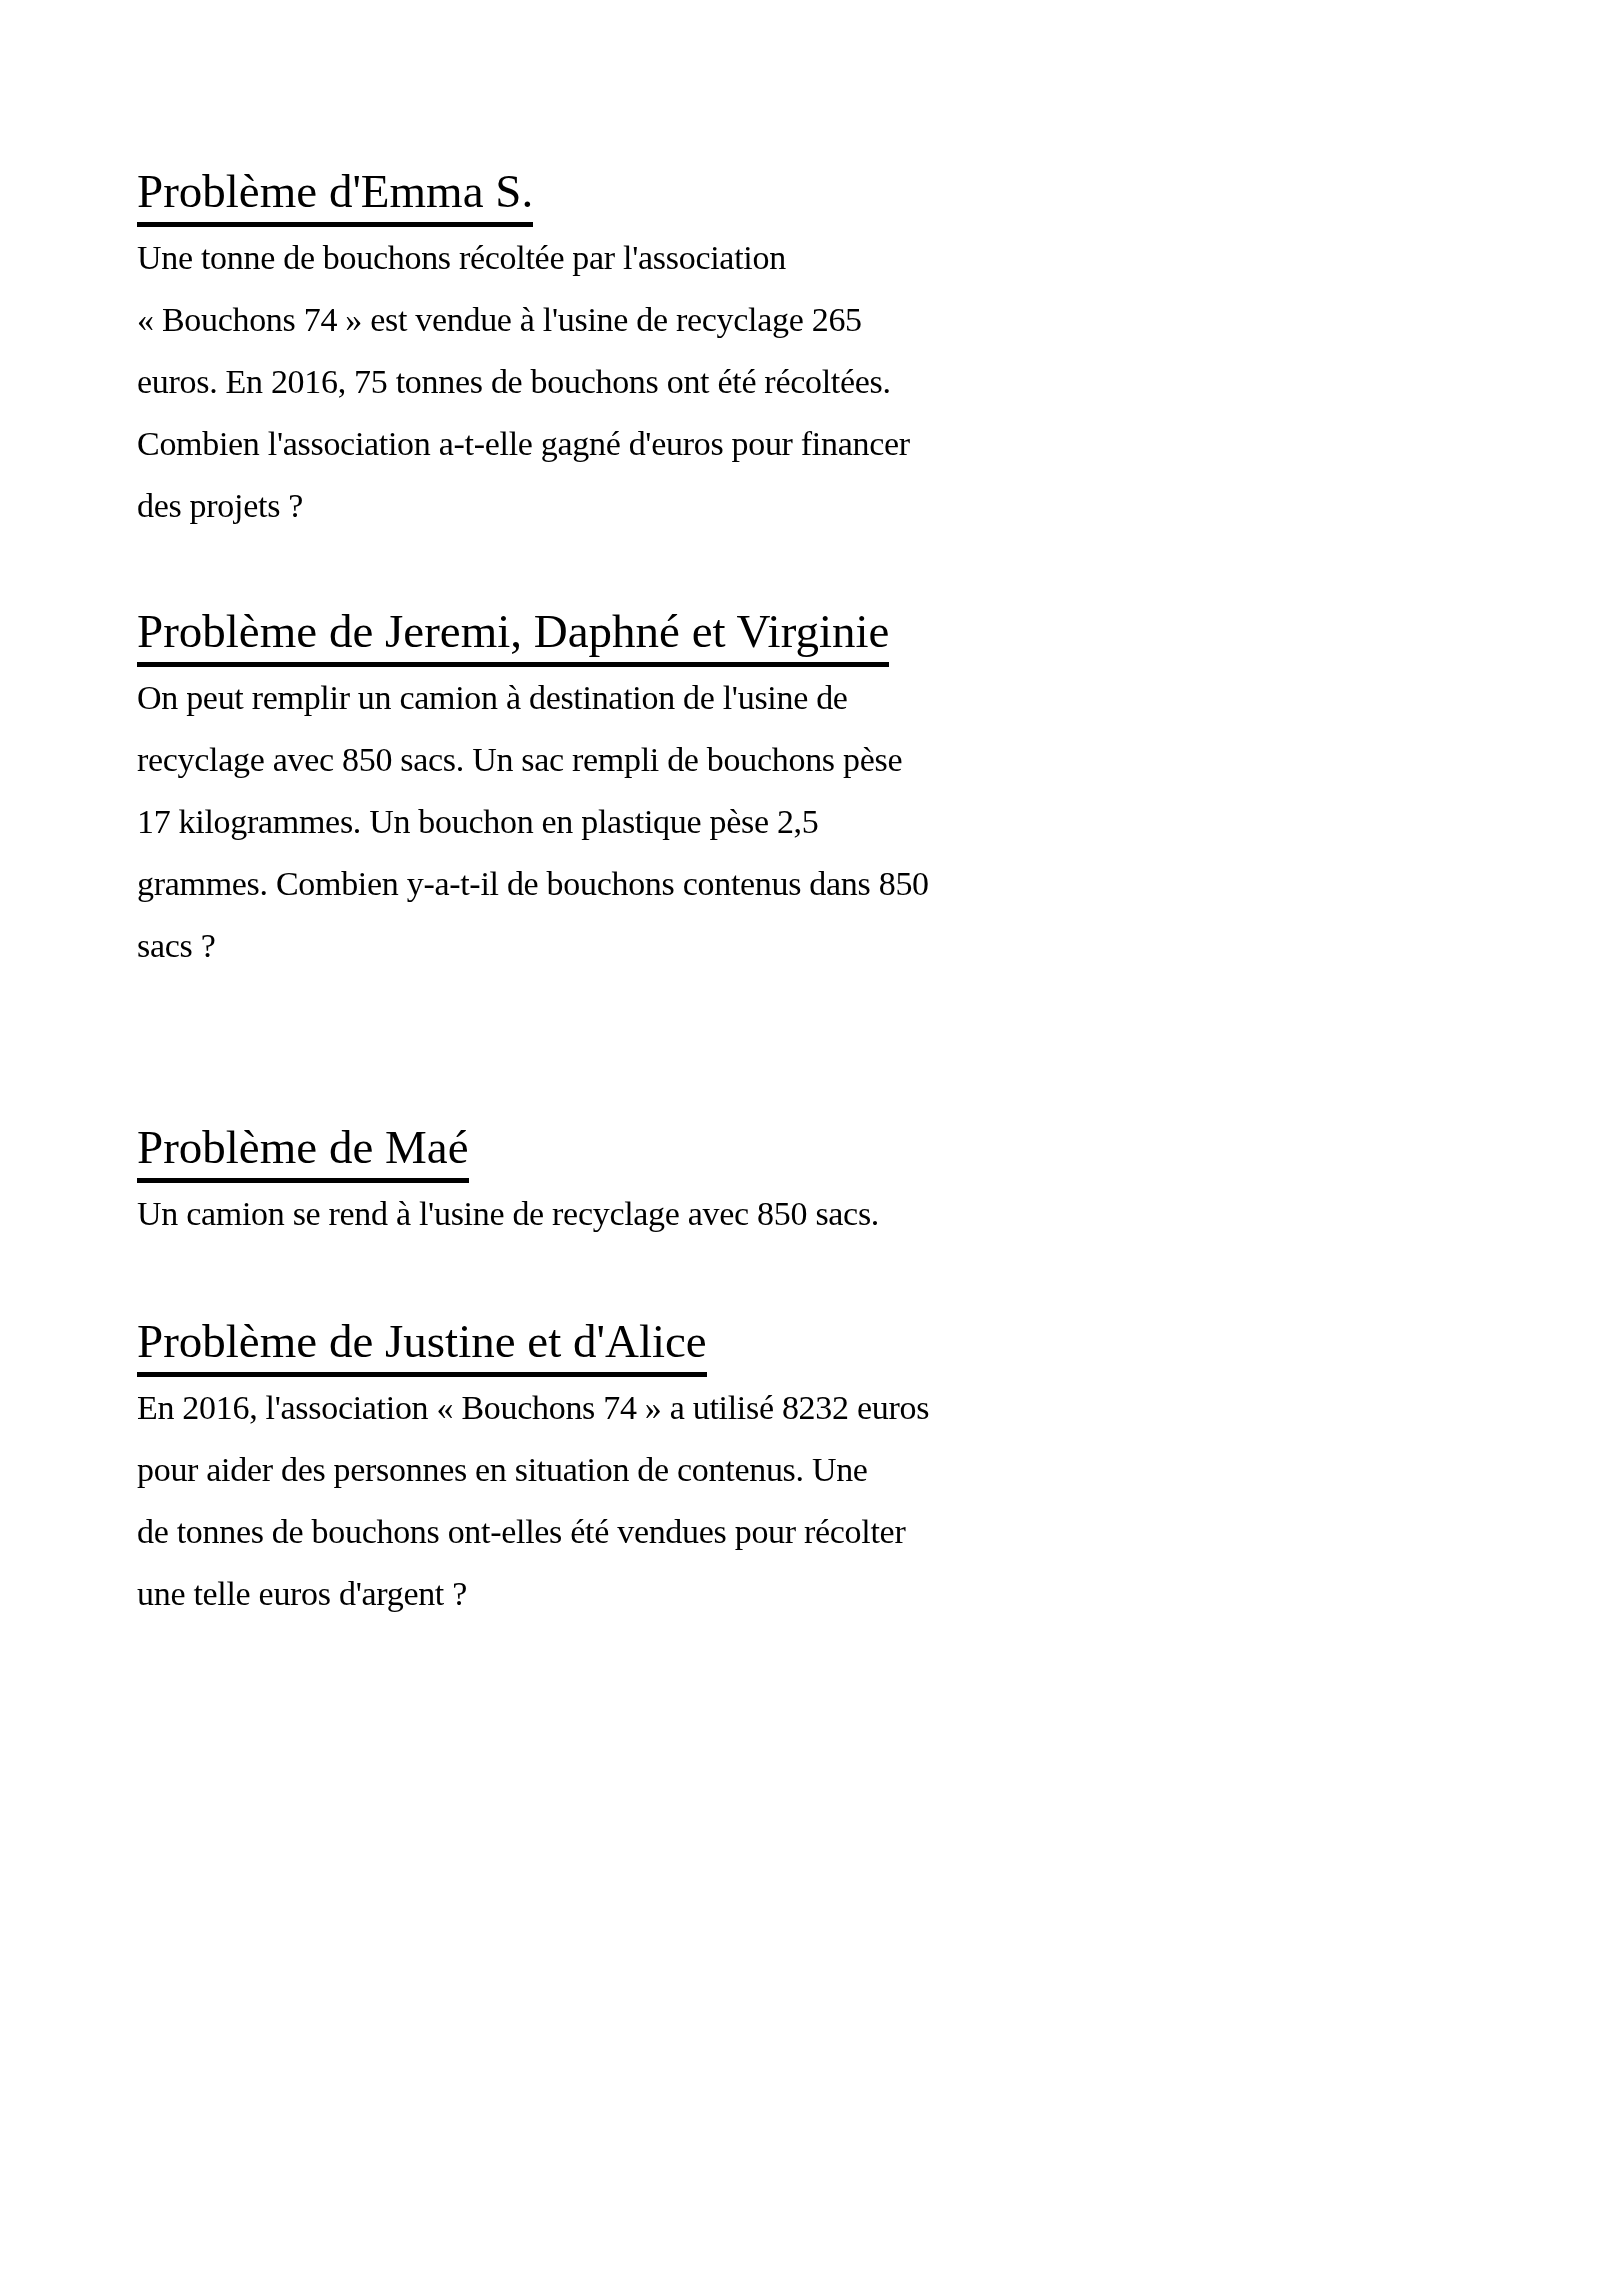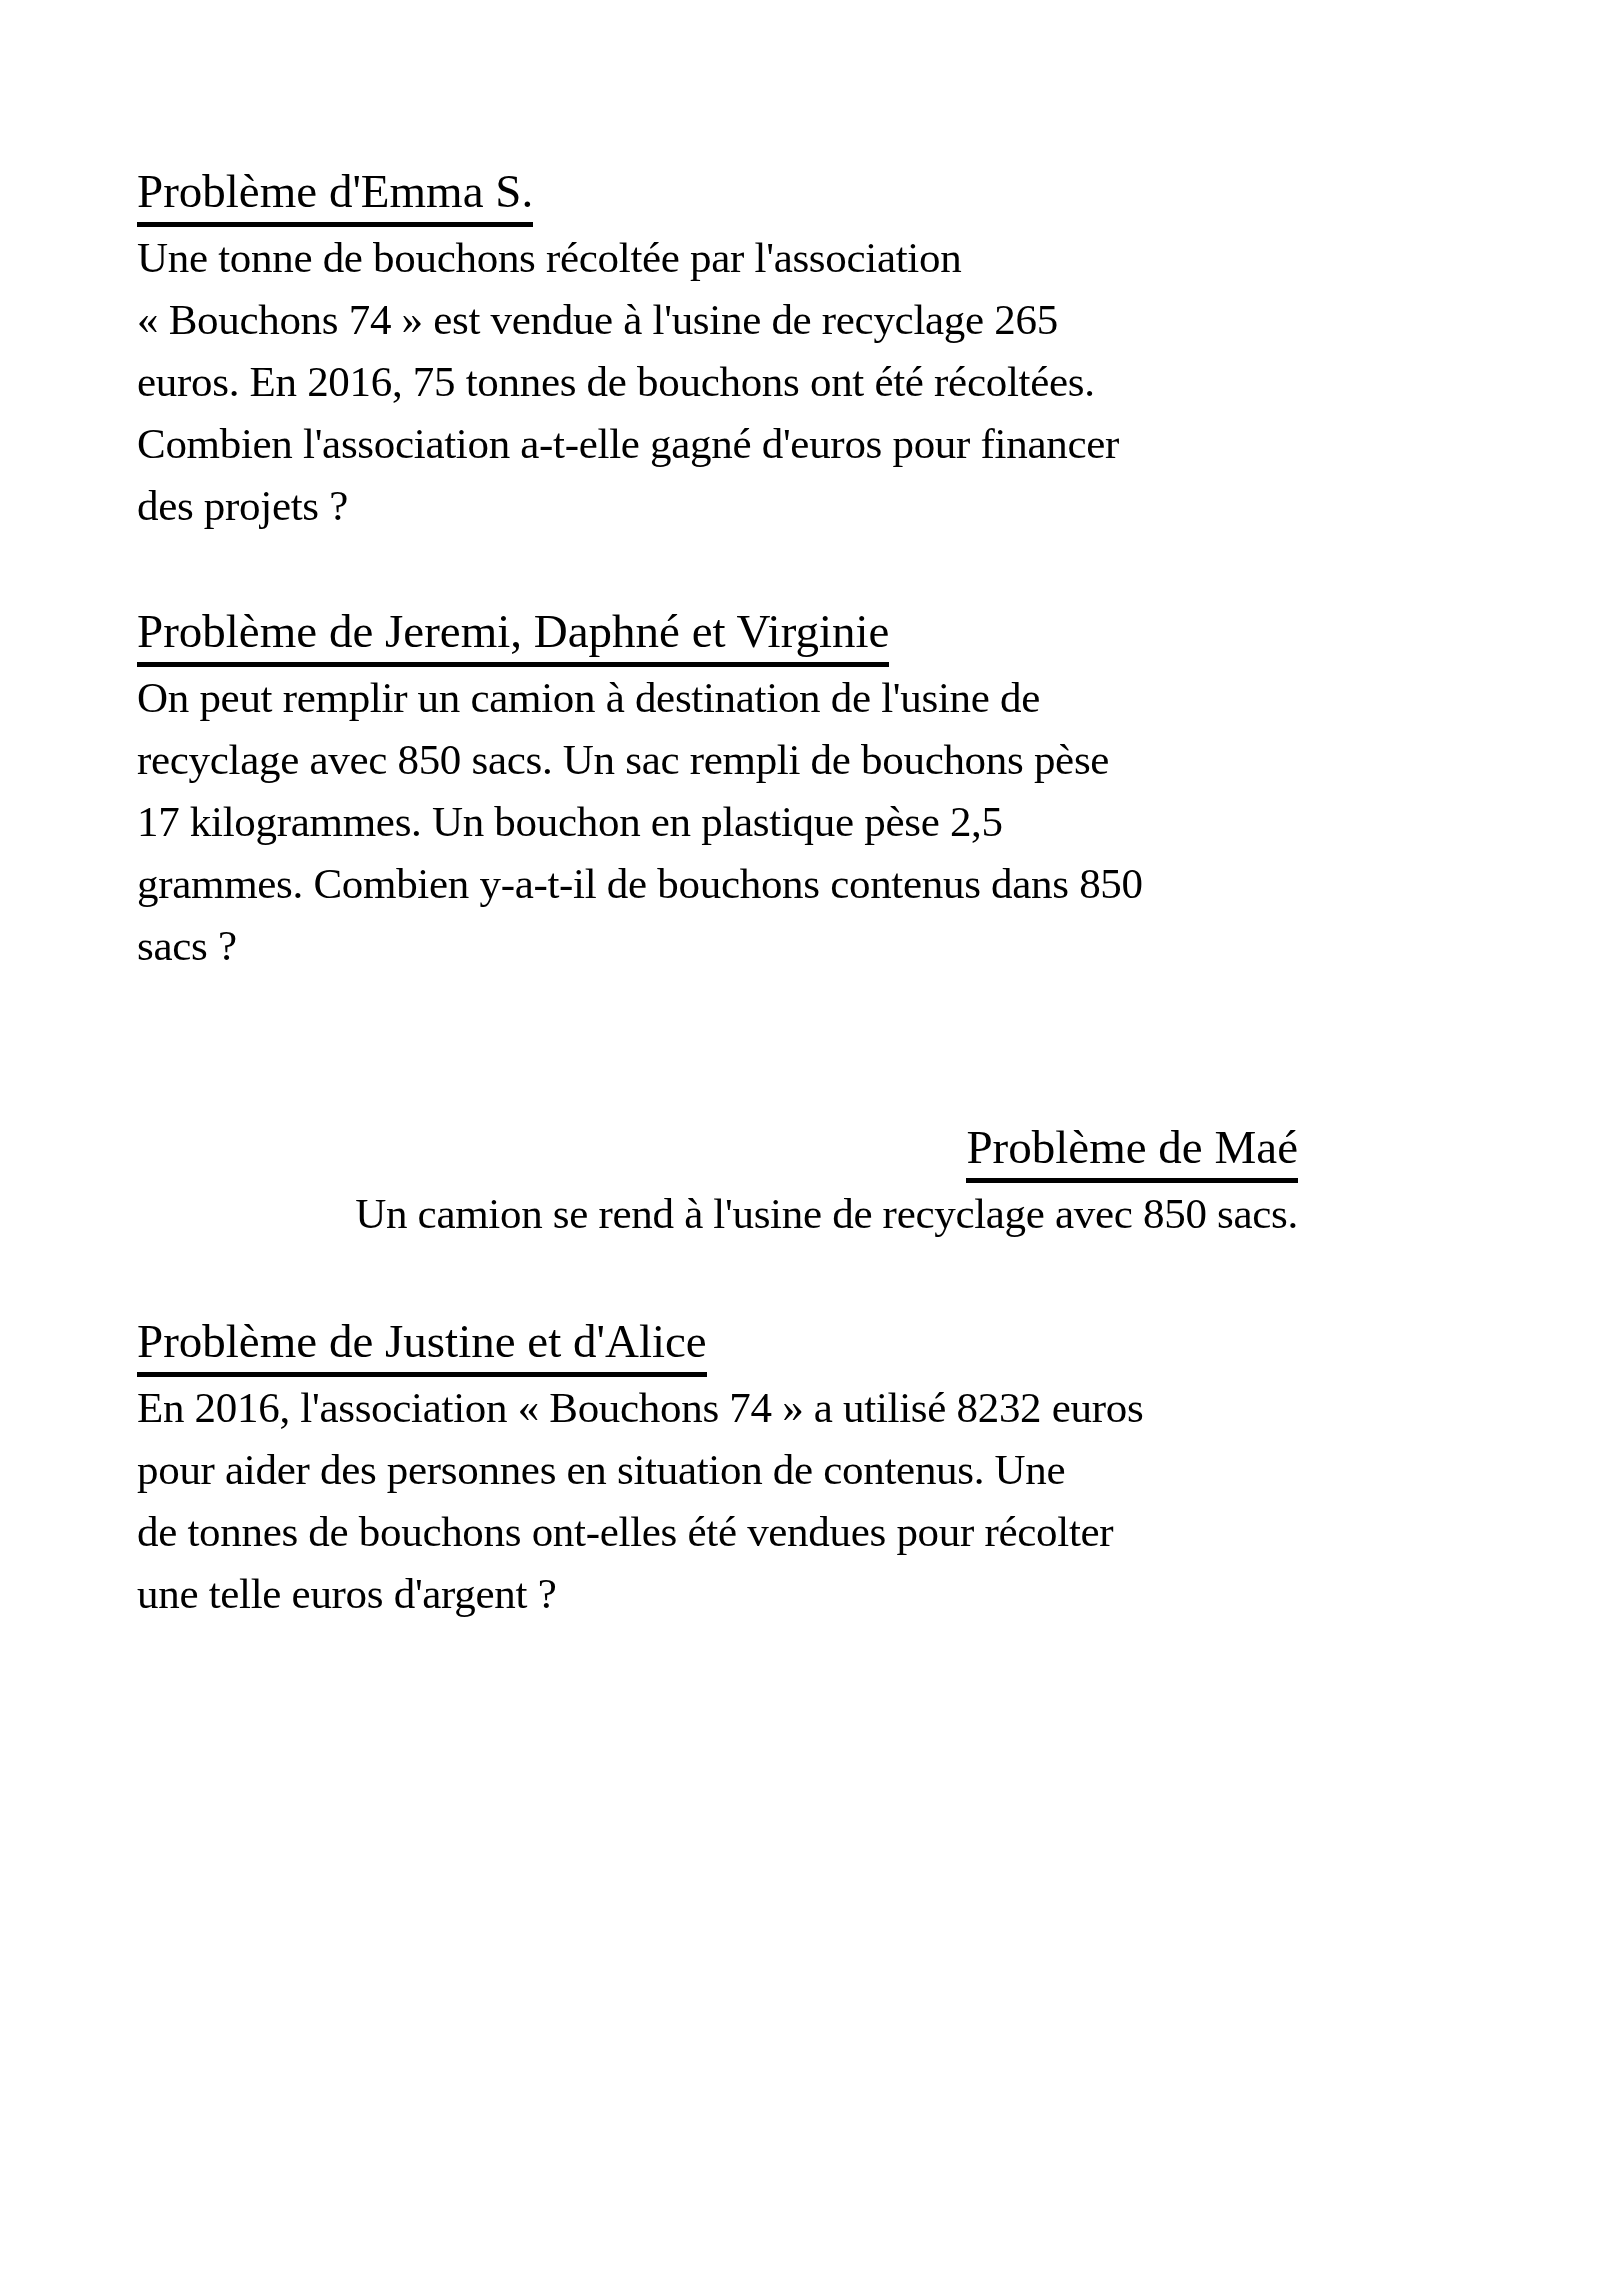--- a/index.html
+++ b/index.html
@@ -41,7 +41,7 @@
     border-bottom: 5.9px solid #000000;
   }
   .line {
-    font-size: 43px;
+    font-size: 34px;
     line-height: 62px;
     letter-spacing: -0.3px;
     white-space: nowrap;

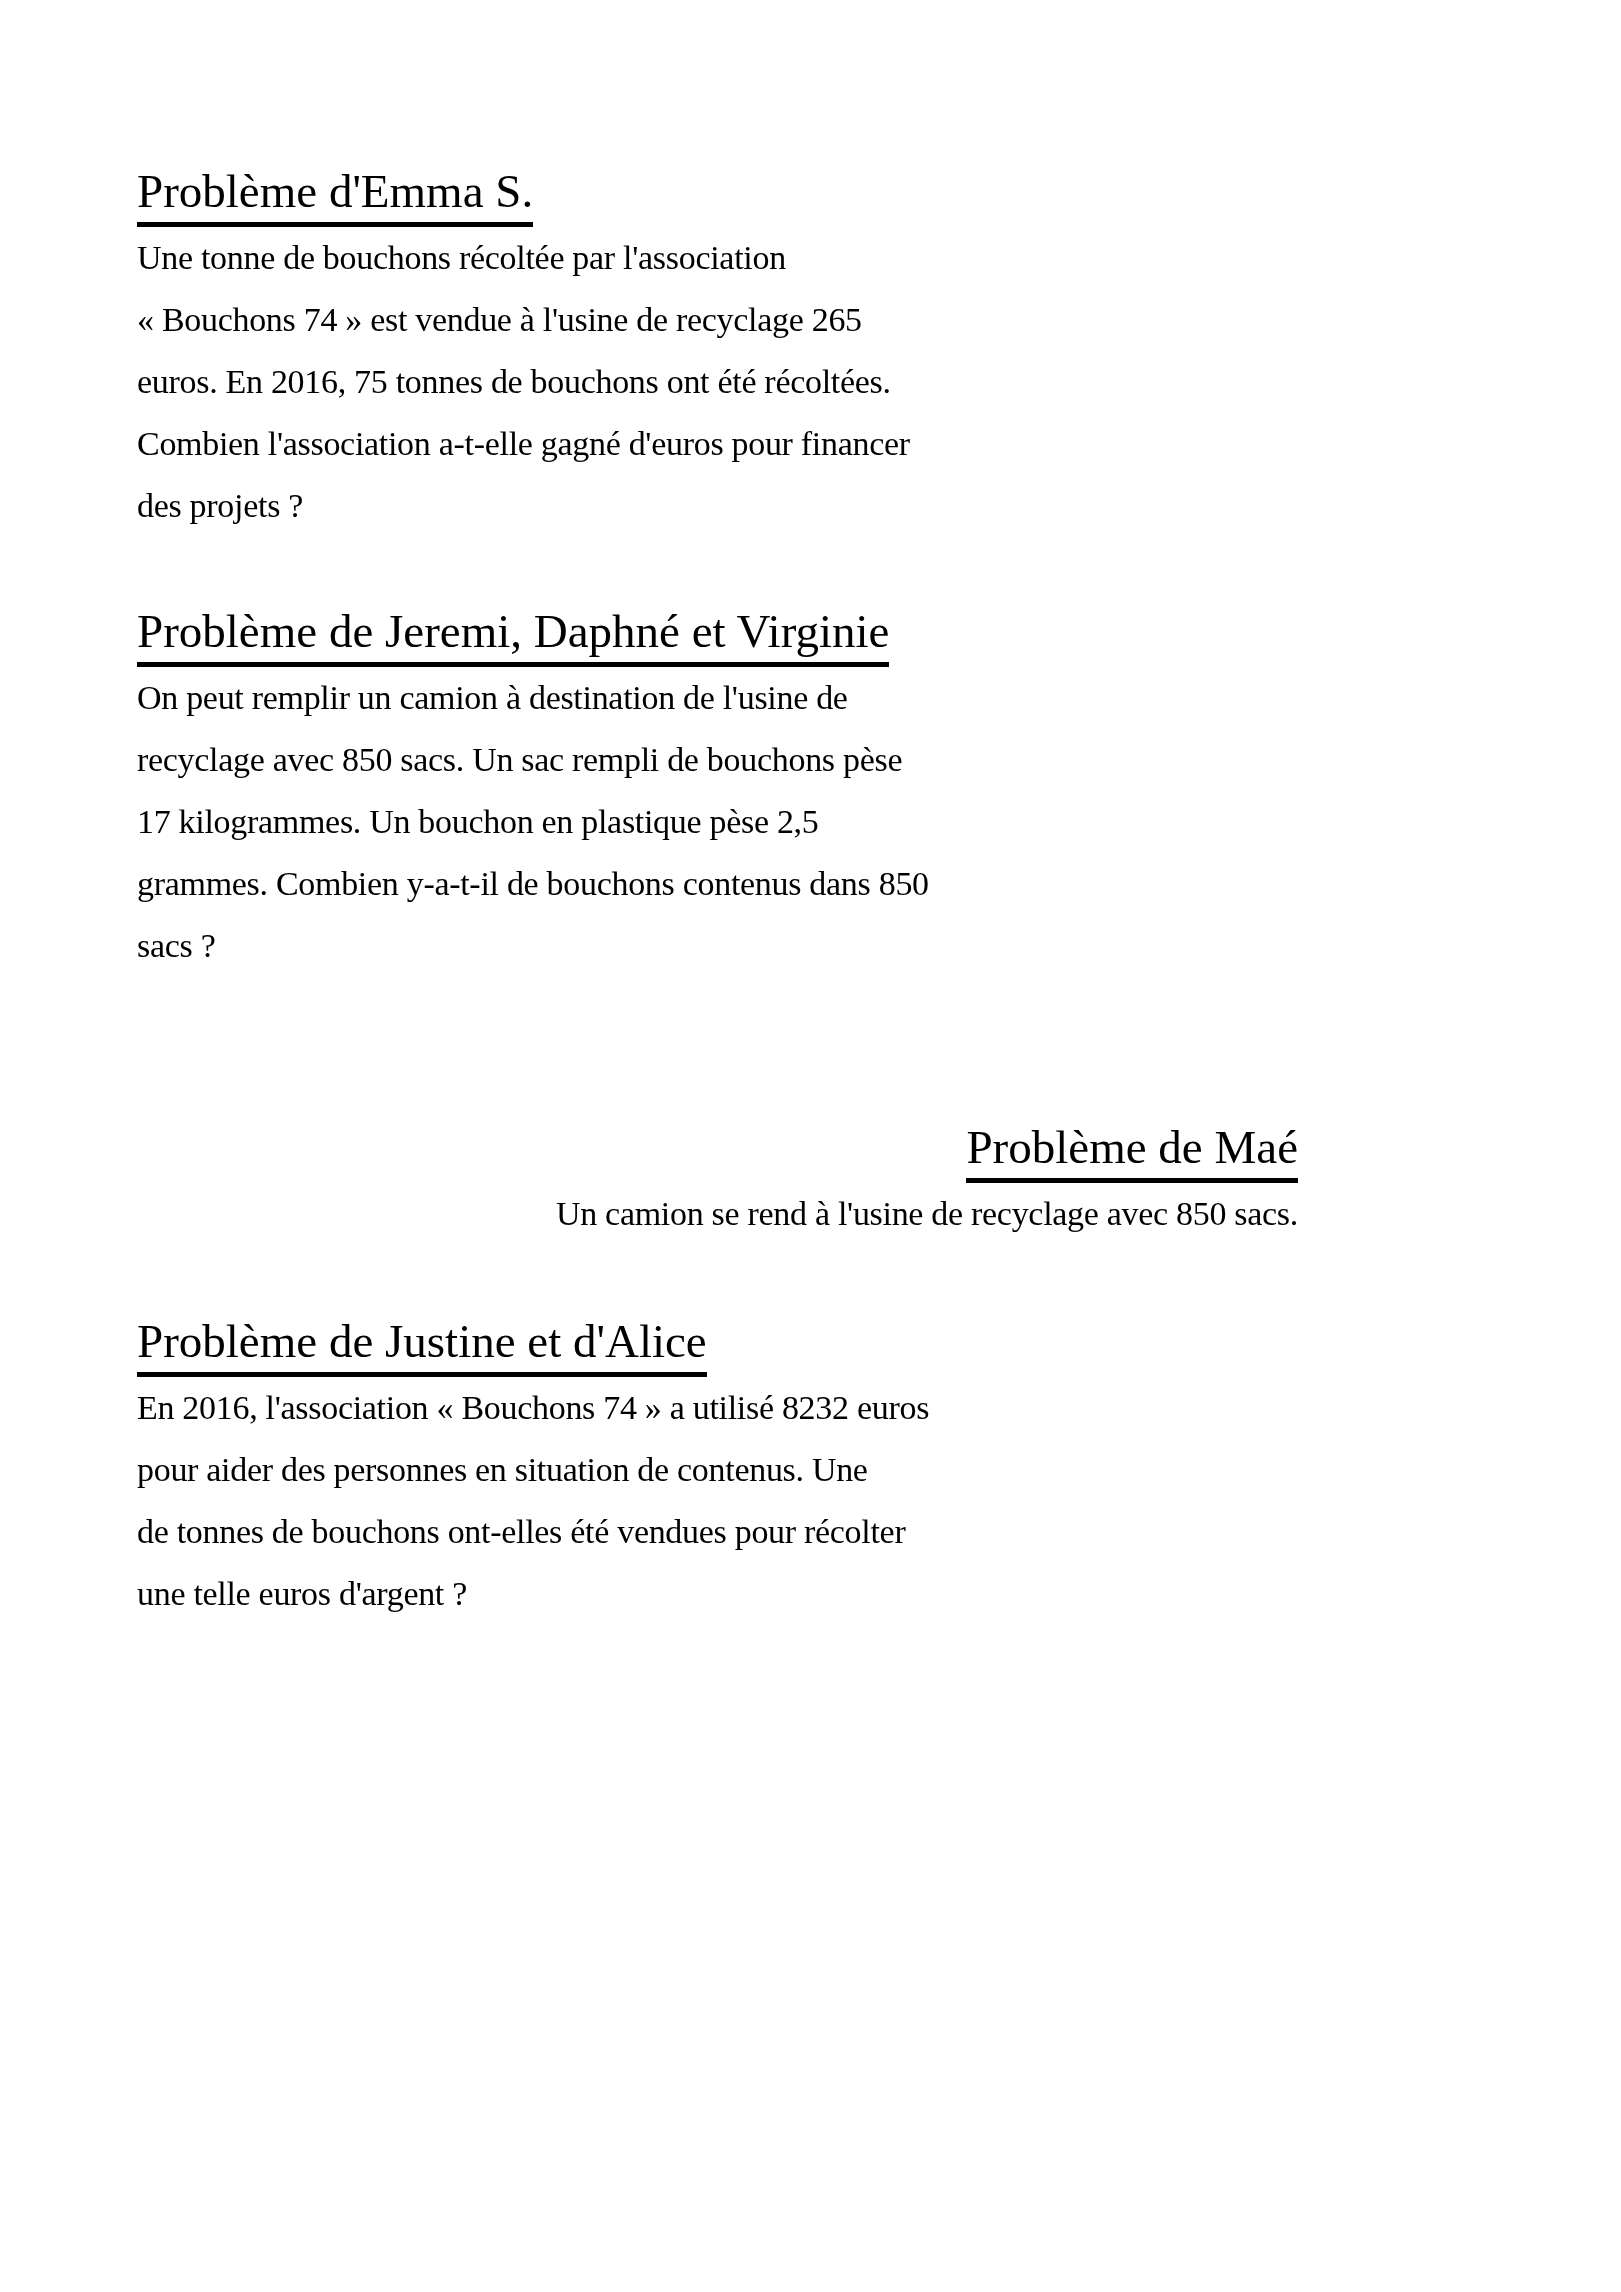--- a/index.html
+++ b/index.html
@@ -27,7 +27,7 @@
   
   .problem:nth-child(1) { margin-bottom: 63px; }
   .problem:nth-child(2) { margin-bottom: 139px; font-family: Liberation Serif, serif; }
-  .problem:nth-child(3) { margin-bottom: 65px; text-align: right; }
+  .problem:nth-child(3) { margin-bottom: 65px; }
   .problem:nth-child(4) { margin-bottom: 0; }
   .title {
     font-size: 47px;

